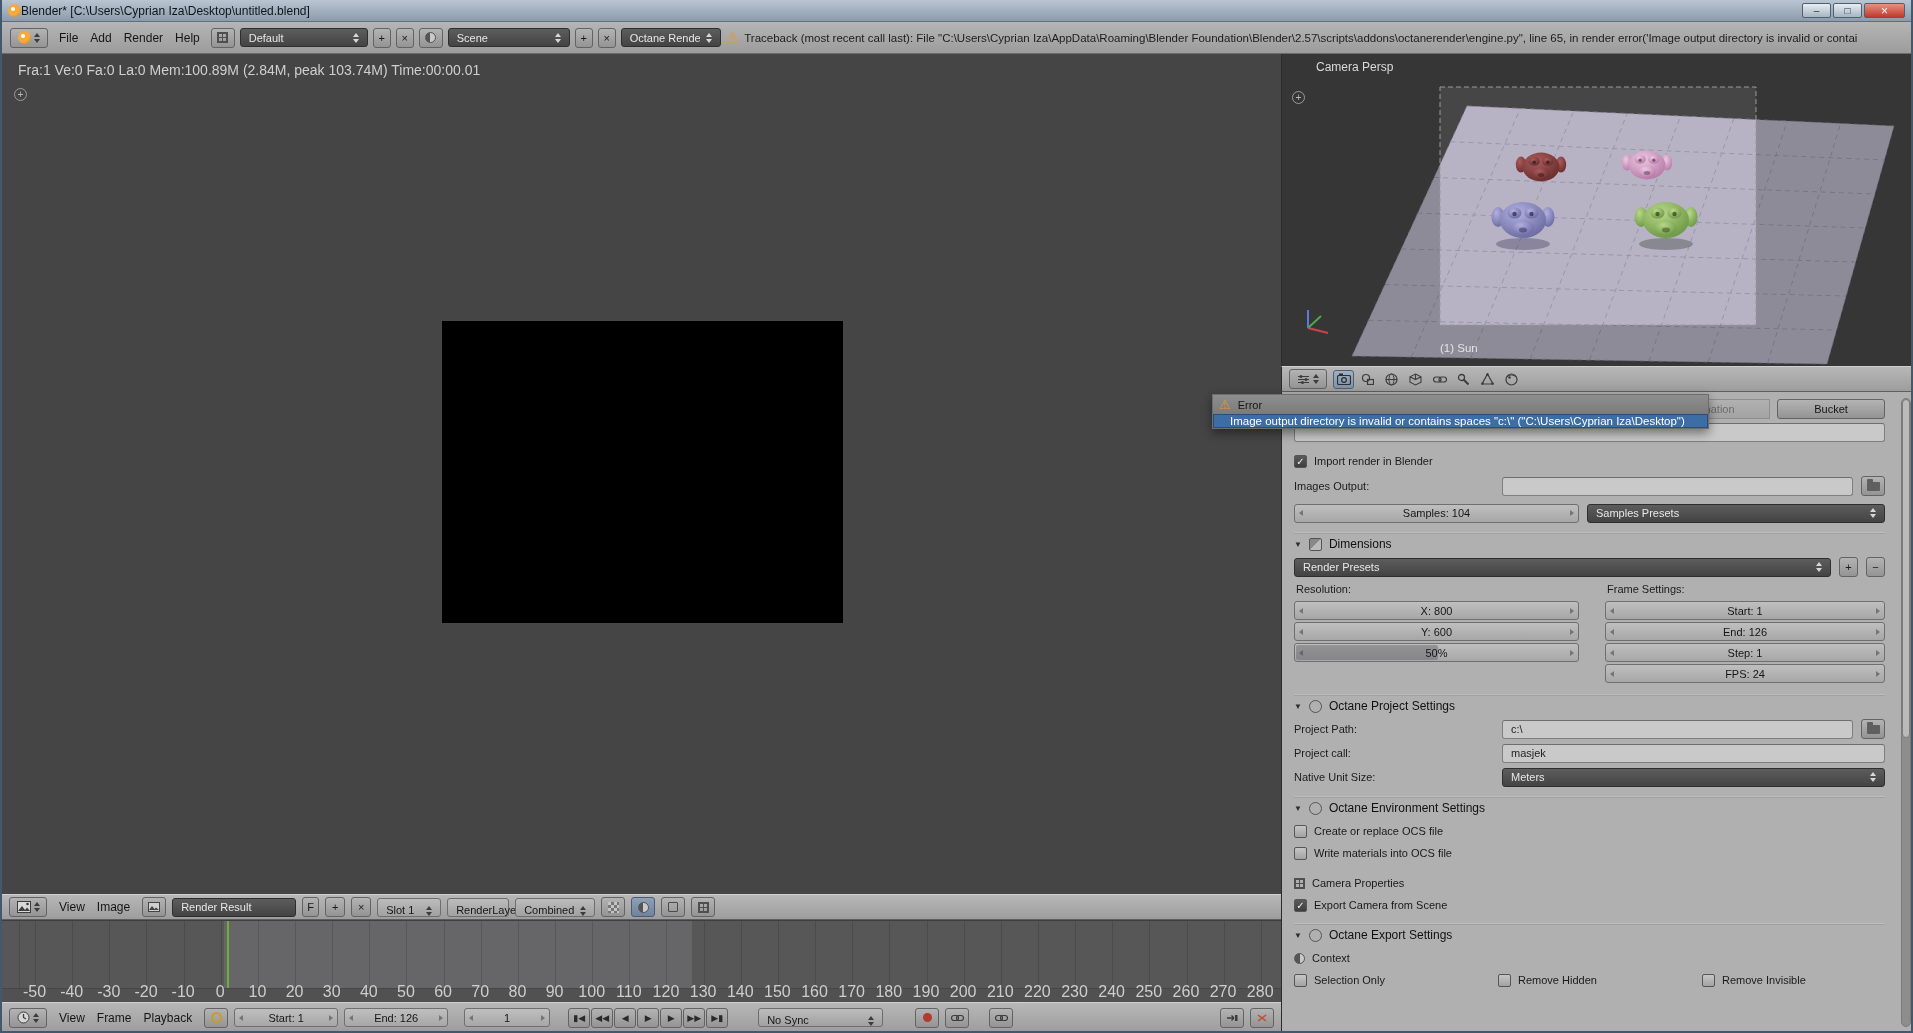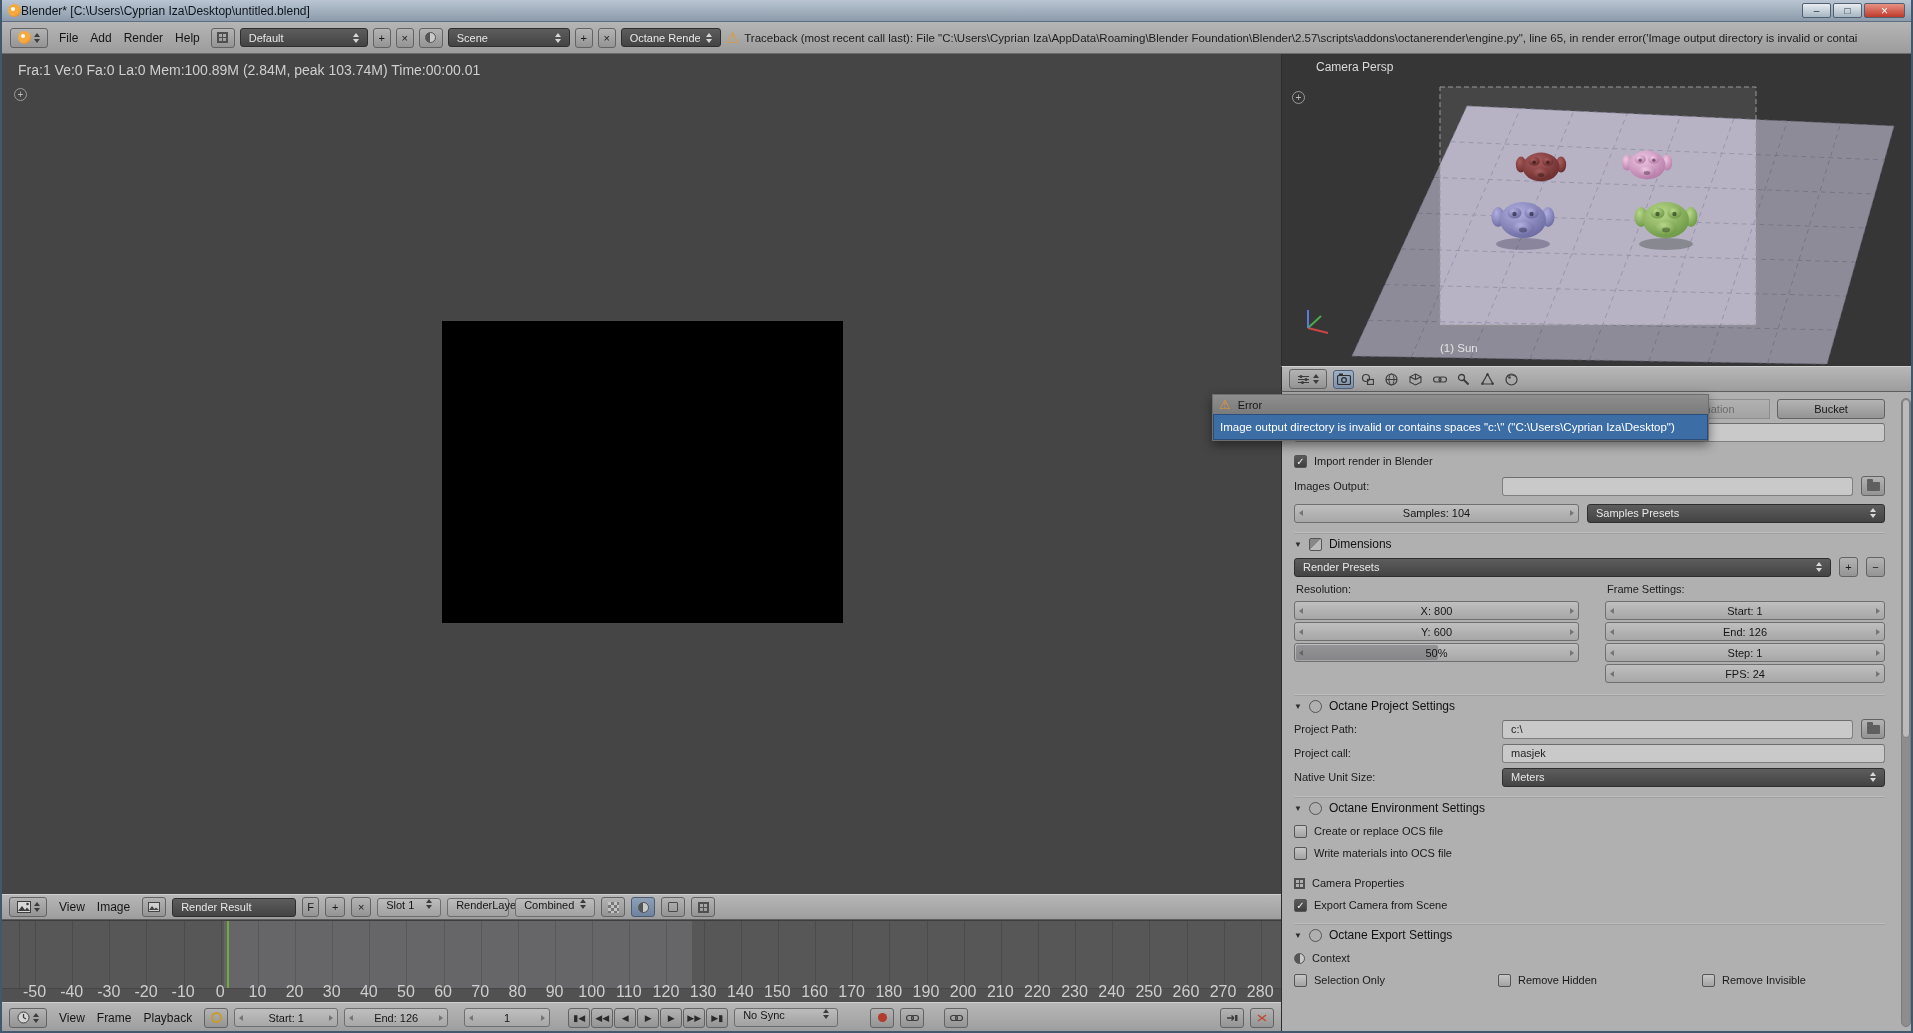--- a/index.html
+++ b/index.html
@@ -101,7 +101,7 @@
 
 .error-popup{position:absolute;left:1210px;top:394px;width:497px;background:rgba(200,200,200,.94);border:1px solid #6d6d6d;box-shadow:0 4px 10px rgba(0,0,0,.45);z-index:50}
 .ep-head{display:flex;align-items:center;gap:7px;height:19px;background:linear-gradient(#8e8e8e,#7b7b7b);padding:0 6px;color:#161616}
-.ep-msg{height:26px;background:#3c6ea5;border:1px solid #2a4e7c;color:#fff;display:flex;align-items:center;padding:0 6px;font-size:11.5px;overflow:hidden;white-space:nowrap}
+.ep-msg{height:14px;background:#3c6ea5;border:1px solid #2a4e7c;color:#fff;display:flex;align-items:center;padding:0 16px;font-size:11.5px;overflow:hidden;white-space:nowrap}
 
 .checker{width:11px;height:11px;background:
  linear-gradient(45deg,#777 25%,transparent 25%,transparent 75%,#777 75%),

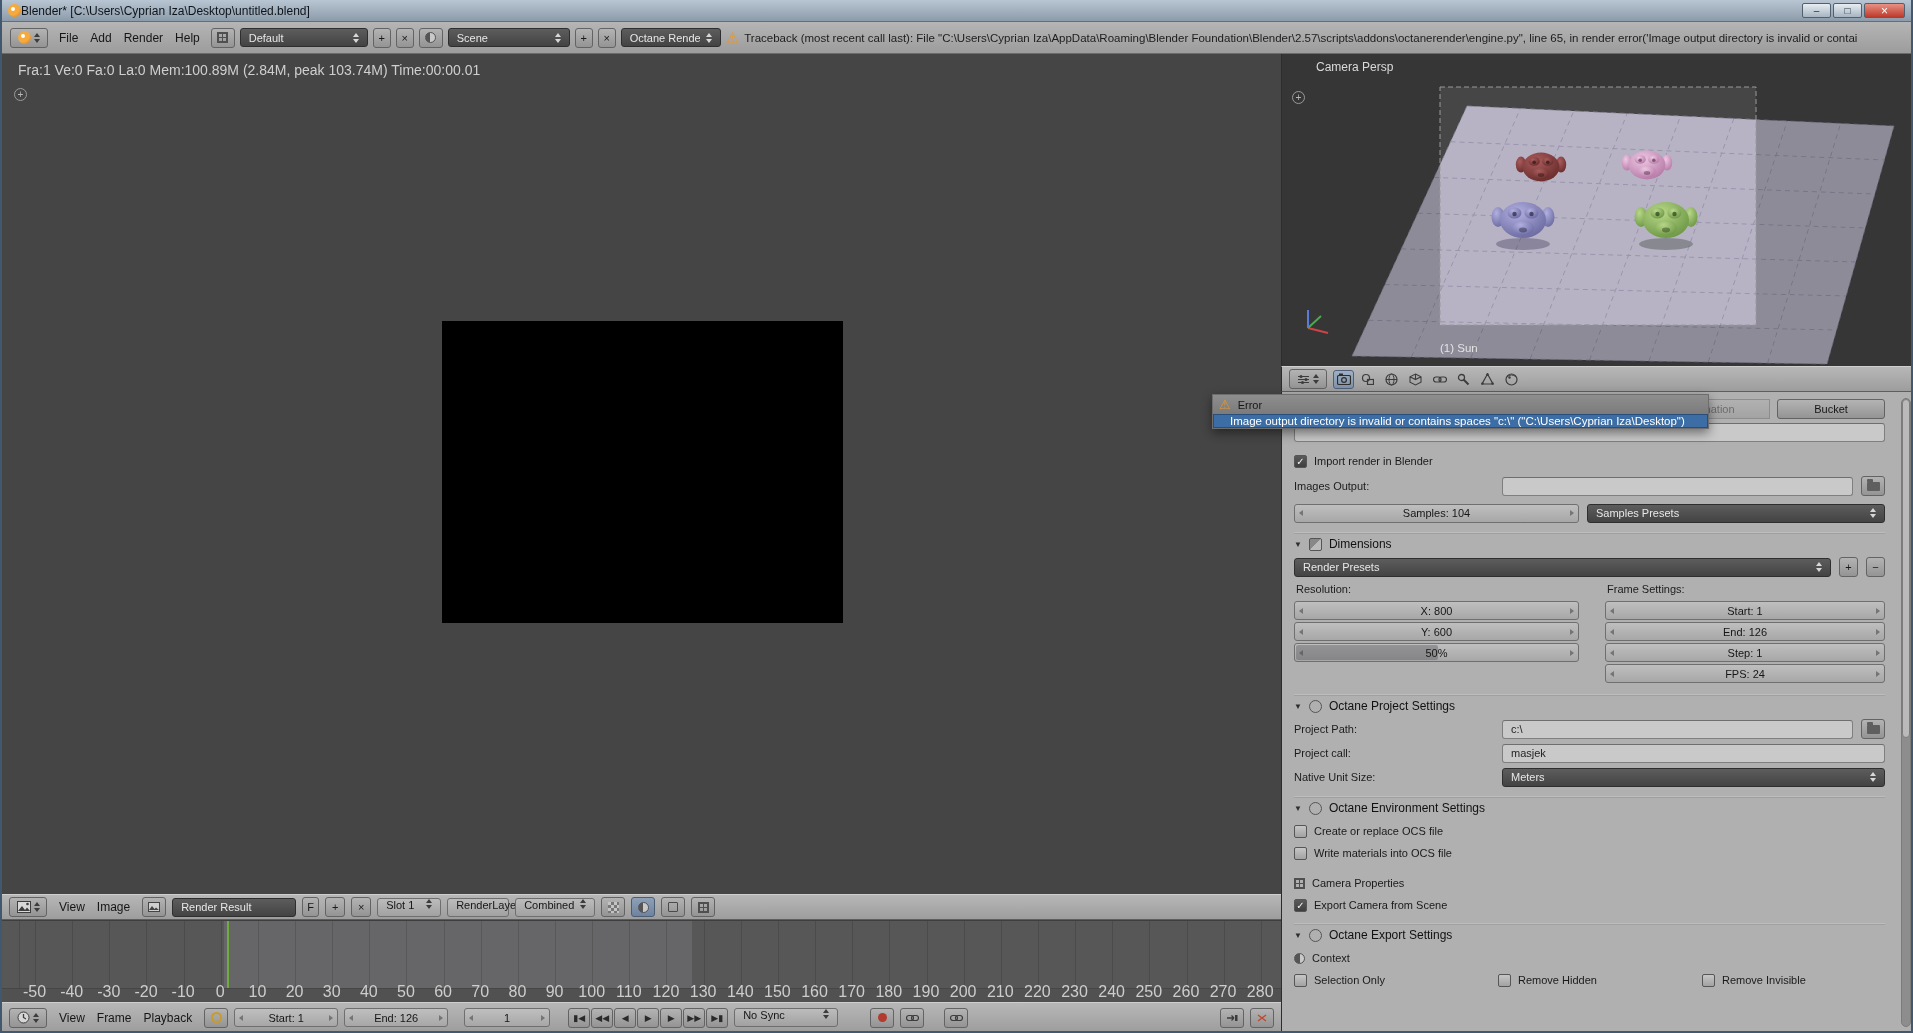--- a/index.html
+++ b/index.html
@@ -22,7 +22,7 @@
 .seg:first-child{border-radius:3px 0 0 3px}
 .dd{height:19px;background:linear-gradient(#5d5d5d,#434343);border:1px solid #2e2e2e;border-radius:3px;color:#e7e7e7;display:inline-flex;align-items:center;padding:0 8px;gap:6px;white-space:nowrap}
 .dd .lbl{flex:1;overflow:hidden}
-.lightdd{height:19px;background:linear-gradient(#bcbcbc,#a1a1a1);border:1px solid #6e6e6e;border-radius:3px;color:#161616;display:inline-flex;align-items:flex-start;padding:0 8px;gap:6px;white-space:nowrap}
+.lightdd{height:19px;background:linear-gradient(#bcbcbc,#a1a1a1);border:1px solid #6e6e6e;border-radius:3px;color:#161616;display:inline-flex;align-items:flex-end;padding:0 8px;gap:6px;white-space:nowrap}
 .updn{display:flex;flex-direction:column;align-items:center;margin-left:auto}
 .updn::before{content:"";width:0;height:0;border-left:3px solid transparent;border-right:3px solid transparent;border-bottom:4px solid var(--arw,#d8d8d8);margin-bottom:2px}
 .updn::after{content:"";width:0;height:0;border-left:3px solid transparent;border-right:3px solid transparent;border-top:4px solid var(--arw,#d8d8d8)}

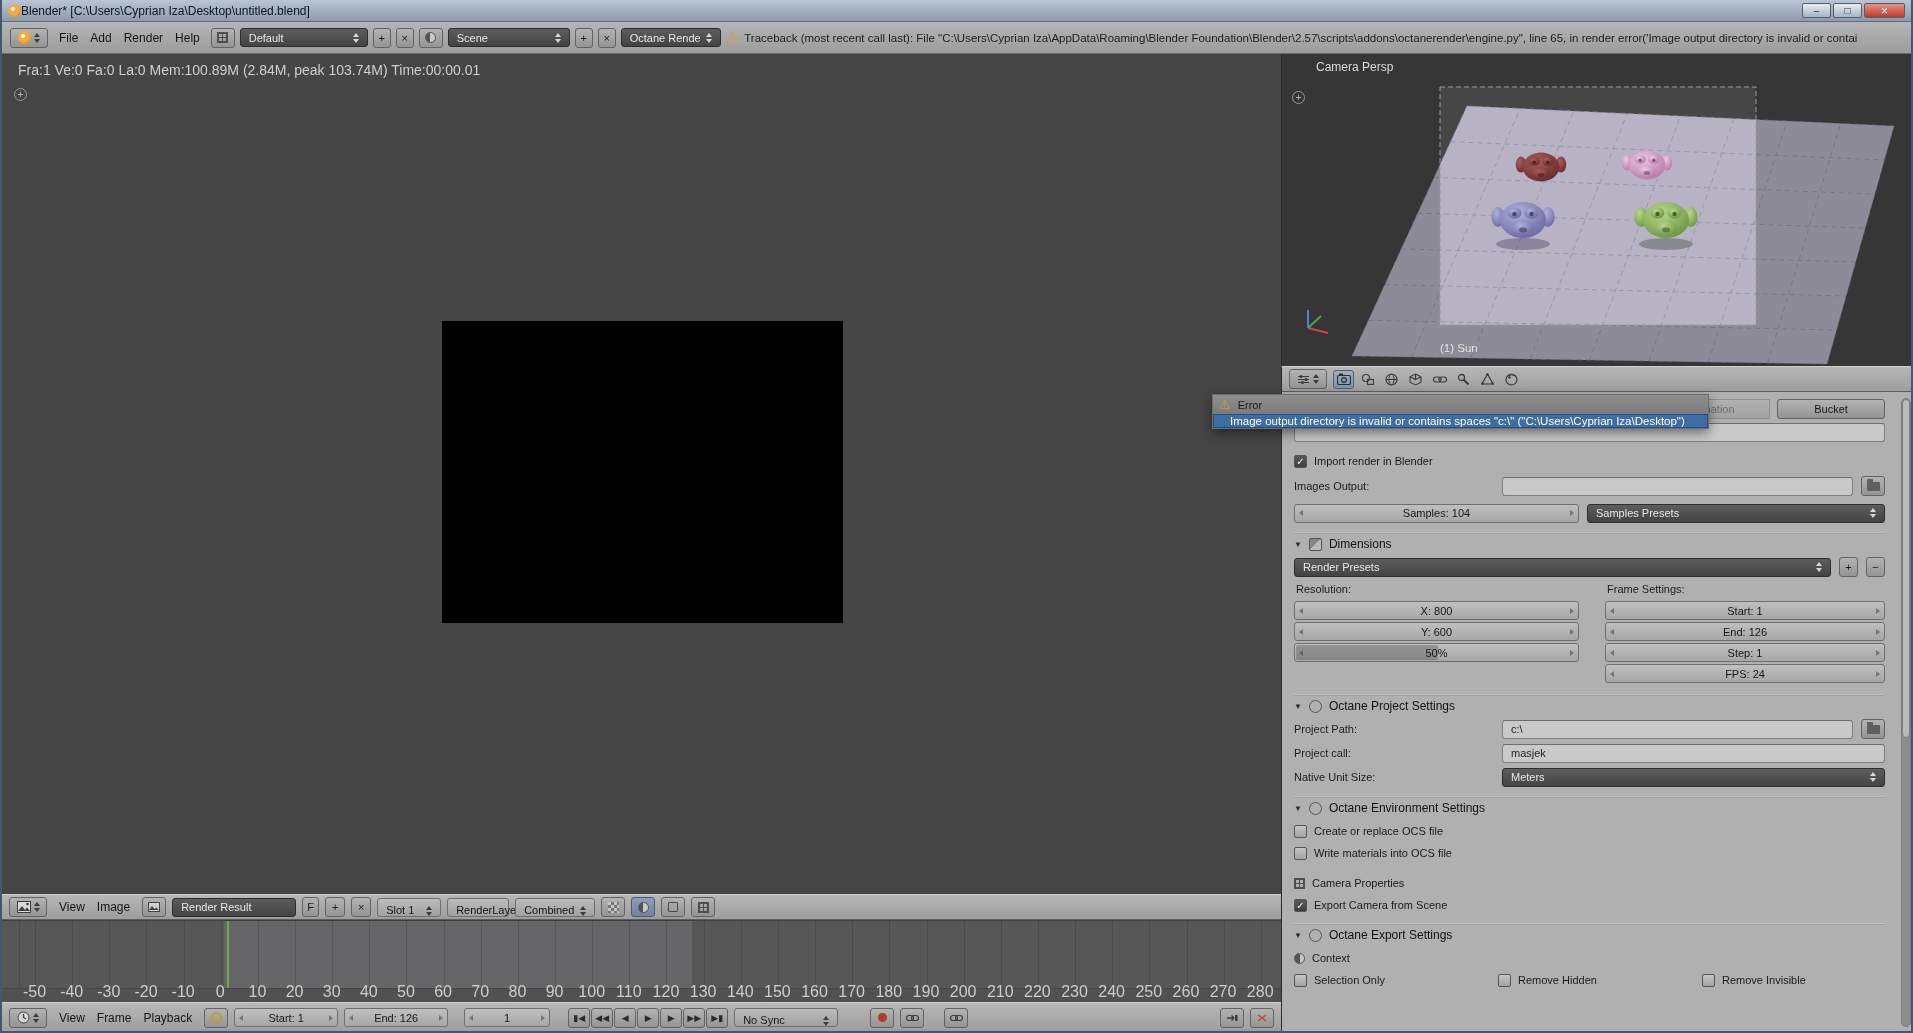--- a/index.html
+++ b/index.html
@@ -299,7 +299,7 @@
       <div class="ib">▶▶</div>
       <div class="ib">▶▮</div>
     </div>
-    <div class="lightdd" style="width:104px;margin-left:0">
+    <div class="lightdd" style="width:125px;margin-left:24px">
       <span class="lbl">No Sync</span>
         <span class="updn"></span>
     </div>

